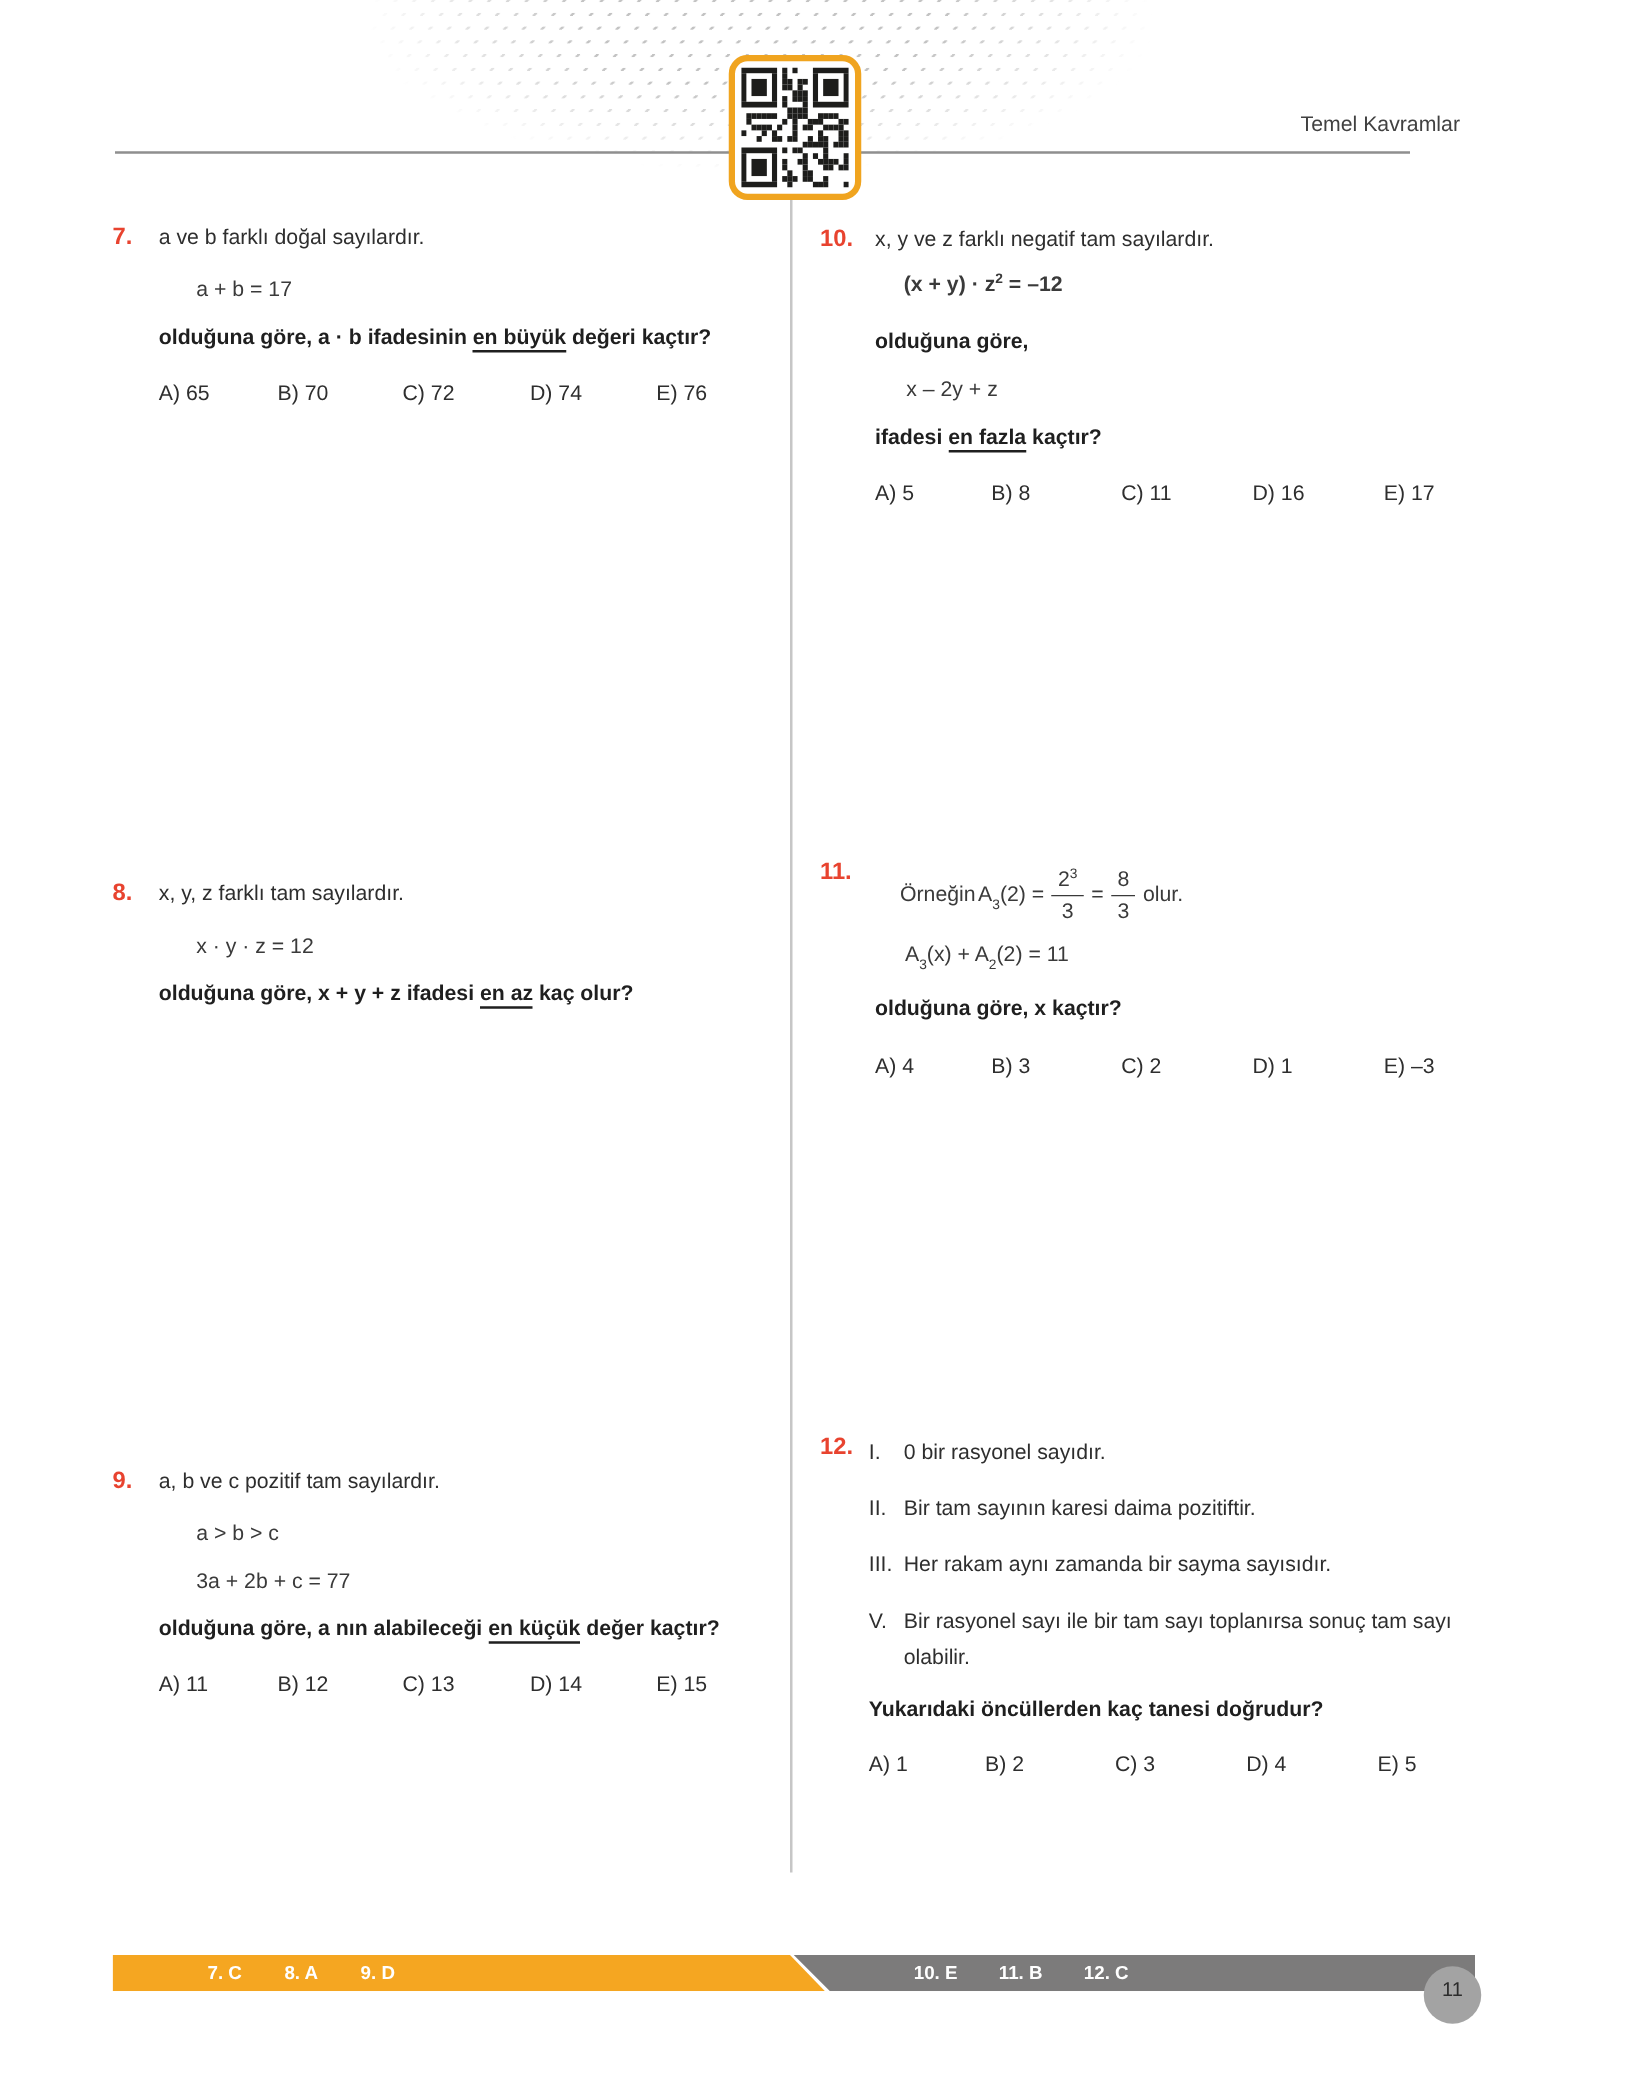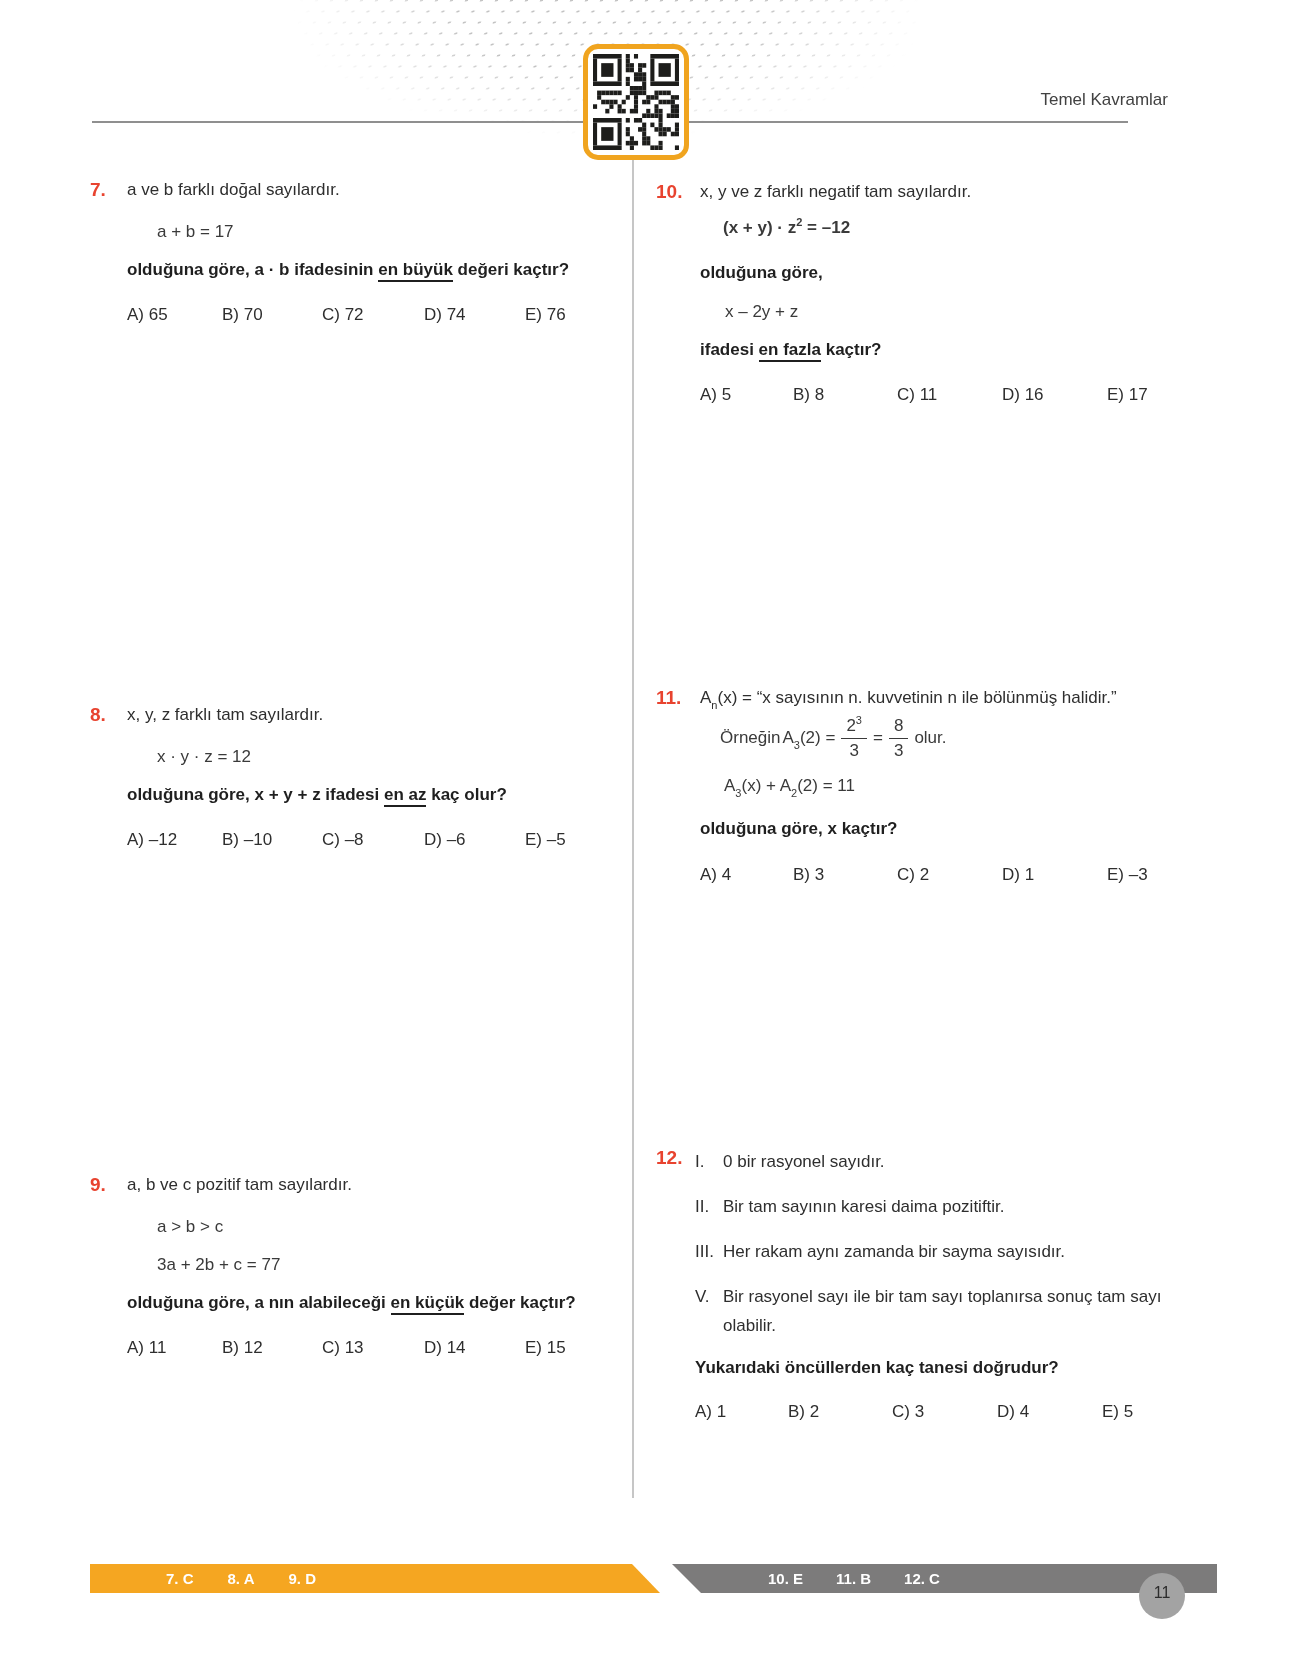--- a/index.html
+++ b/index.html
@@ -283,7 +283,6 @@
   <section class="q col-right" style="left:656px;top:687px;width:514px;">
     <span class="qnum">11.</span>
     <div class="qbody">
-      <div class="stem"><span>A</span><span class="sub">n</span><span>(x) = “x sayısının n. kuvvetinin n ile bölünmüş halidir.”</span></div>
       <div class="ex-row">
         <span>Örneğin</span>
         <span><span>A</span><span class="sub">3</span><span>(2) =</span></span>

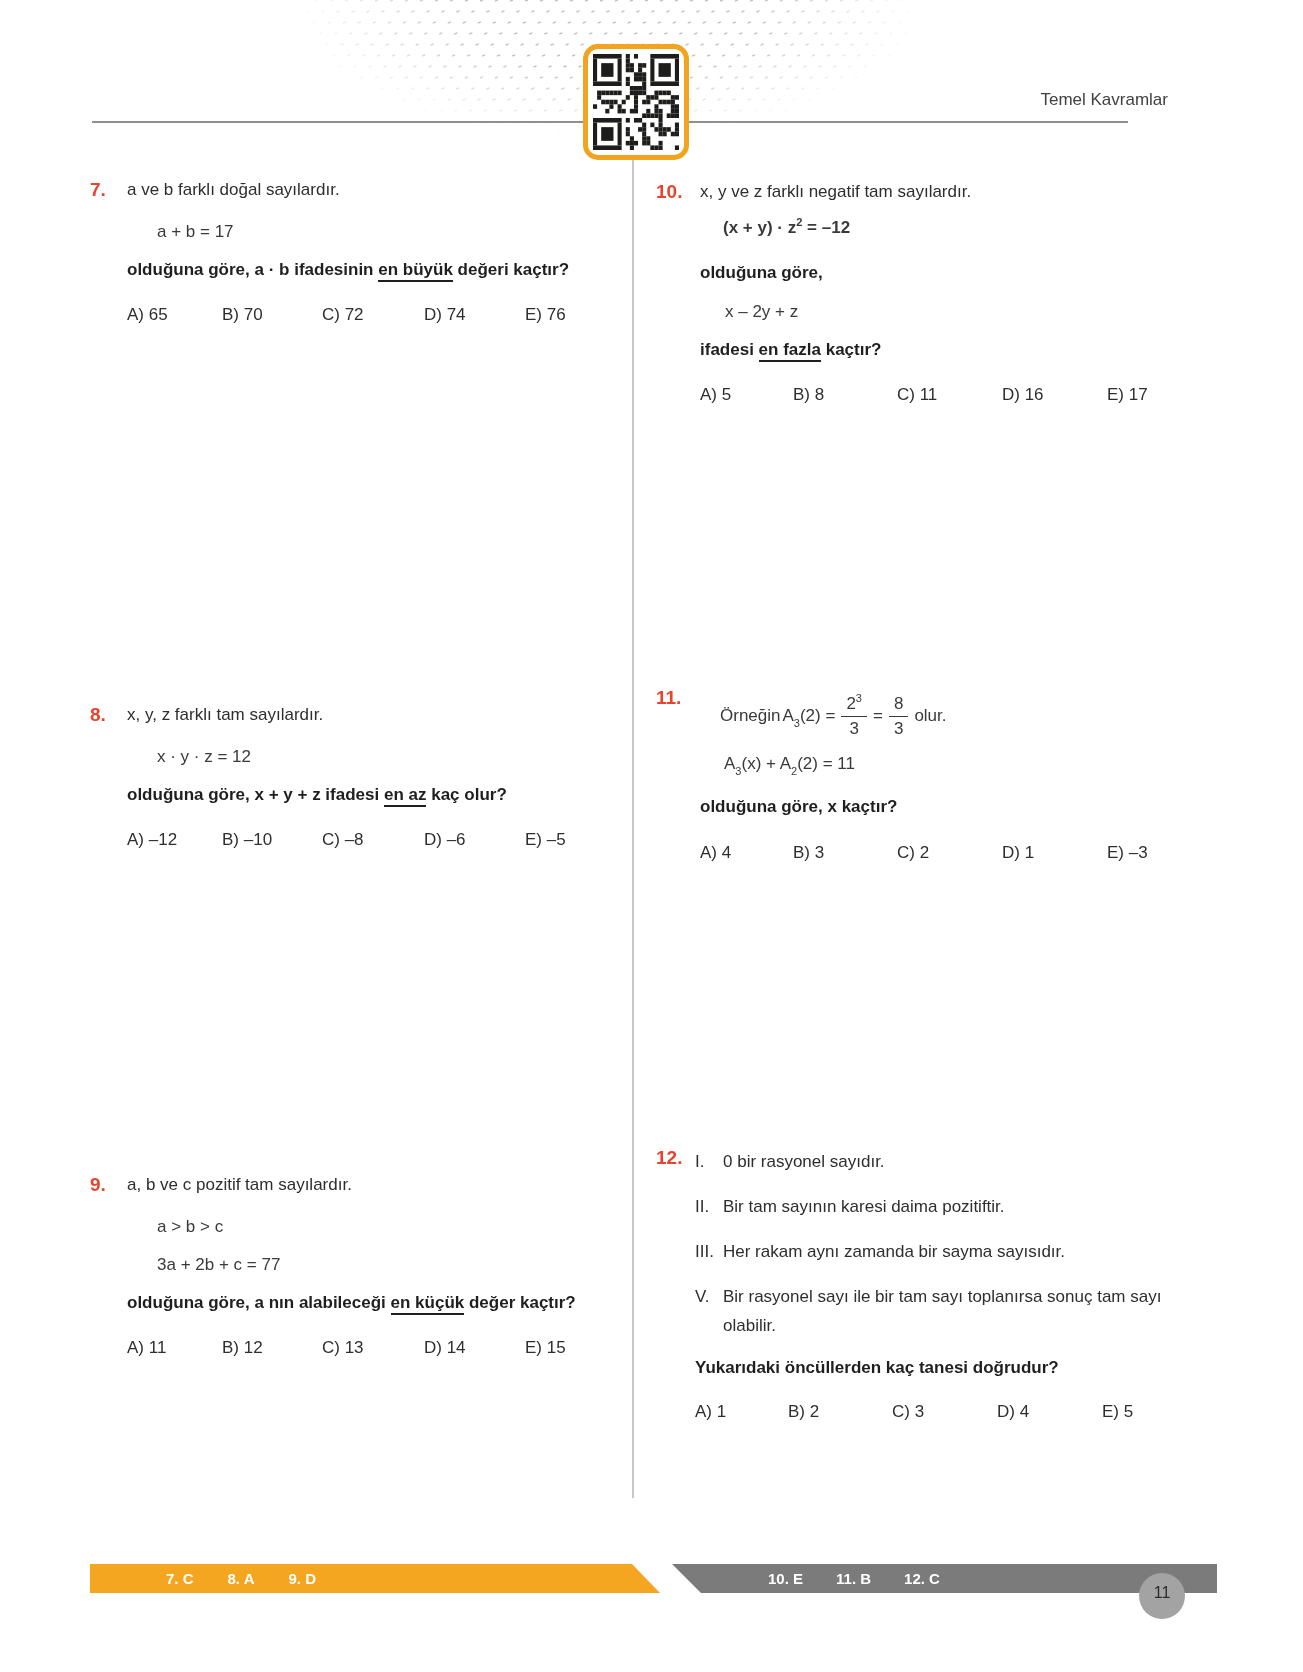--- a/index.html
+++ b/index.html
@@ -235,13 +235,6 @@
       <div class="stem">x, y, z farklı tam sayılardır.</div>
       <div class="eq">x · y · z = 12</div>
       <div class="prompt"><span>olduğuna göre, x + y + z ifadesi </span><span class="u">en az</span><span> kaç olur?</span></div>
-      <div class="opts">
-        <span>A) –12</span>
-        <span>B) –10</span>
-        <span>C) –8</span>
-        <span>D) –6</span>
-        <span>E) –5</span>
-      </div>
     </div>
   </section>
 

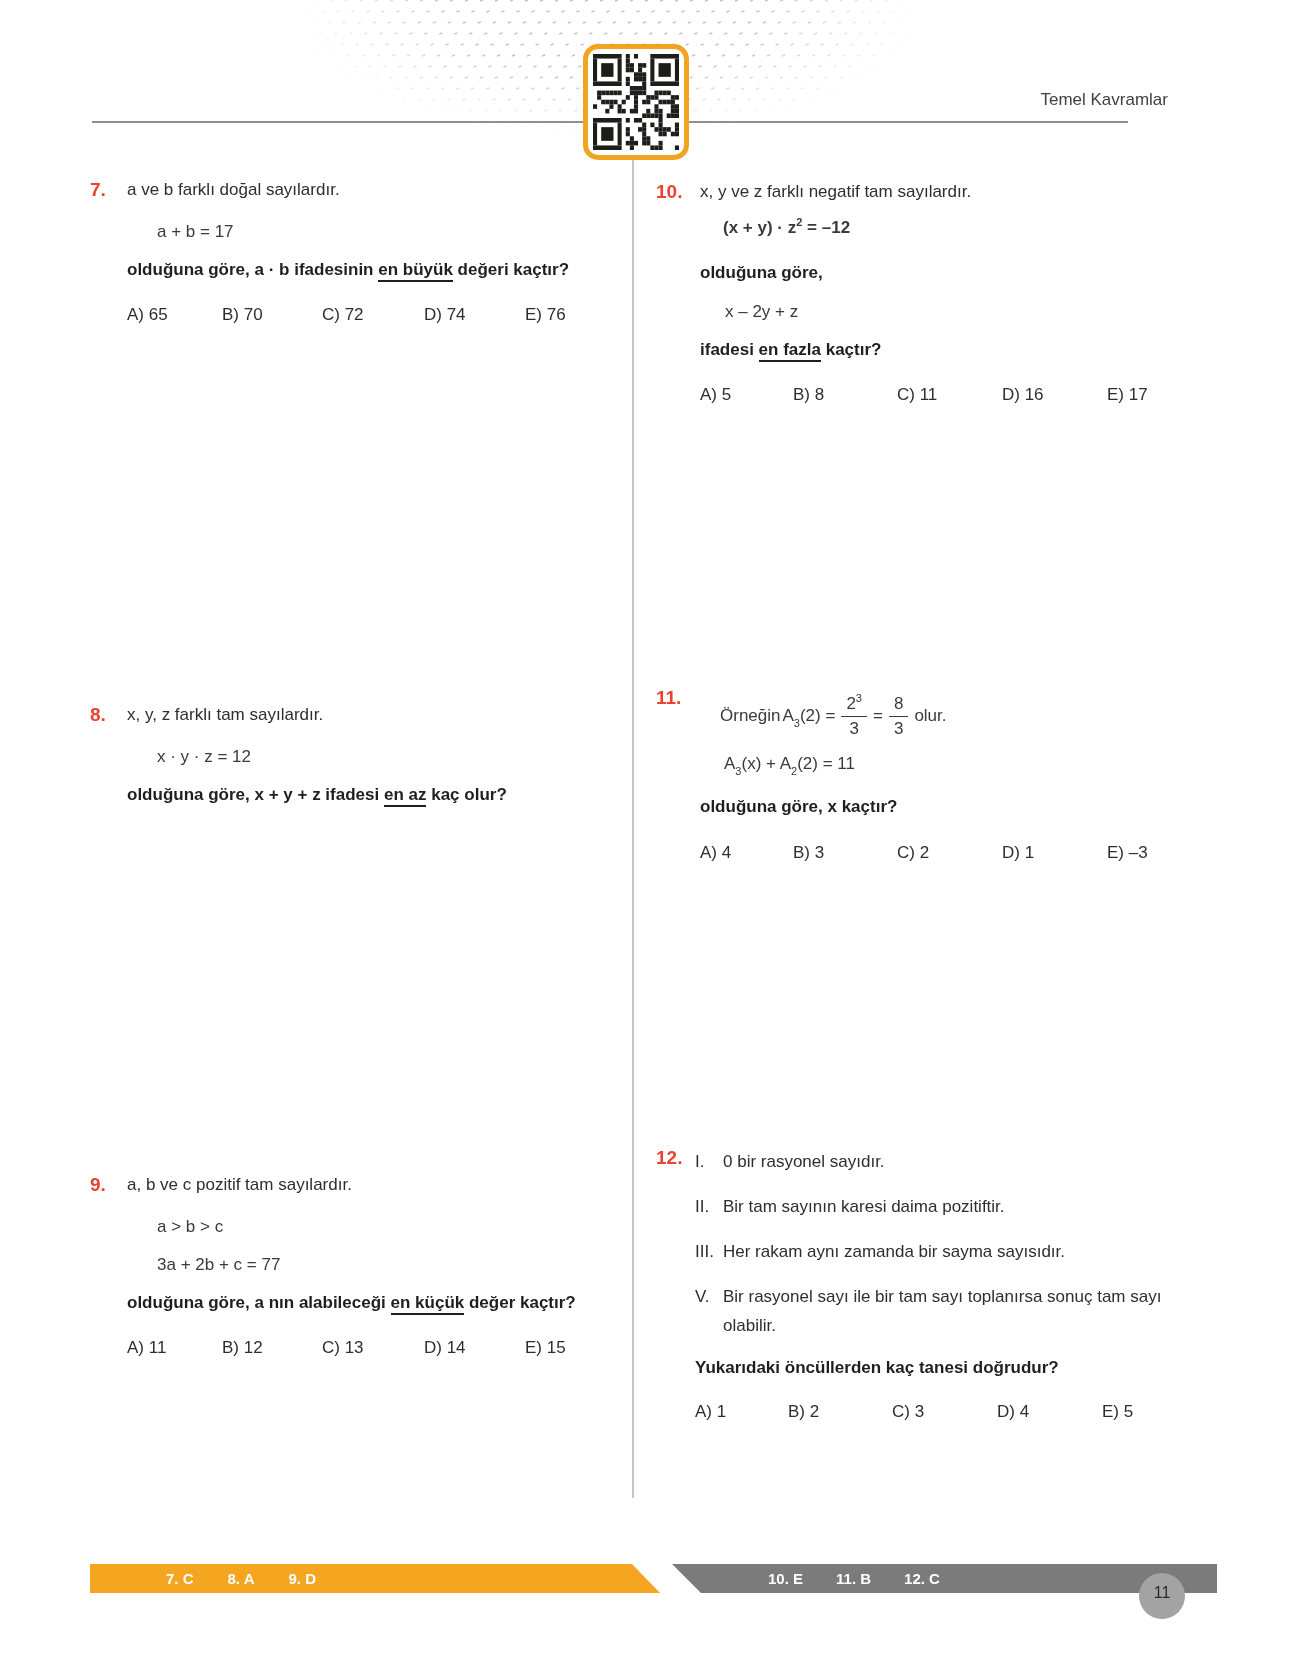--- a/index.html
+++ b/index.html
@@ -51,7 +51,7 @@
   .bar{position:absolute;top:1564px;height:29px;z-index:1;}
   .bar-left{left:90px;width:570px;background:#f5a621;
     clip-path:polygon(0 0,542px 0,570px 100%,0 100%);}
-  .bar-right{left:672px;width:545px;background:#7c7b7b;
+  .bar-right{left:635px;width:545px;background:#7c7b7b;
     clip-path:polygon(0 0,100% 0,100% 100%,29px 100%);}
   .bar-text{position:absolute;inset:0;display:flex;align-items:center;
     color:#fff;font-weight:bold;font-size:15px;}

